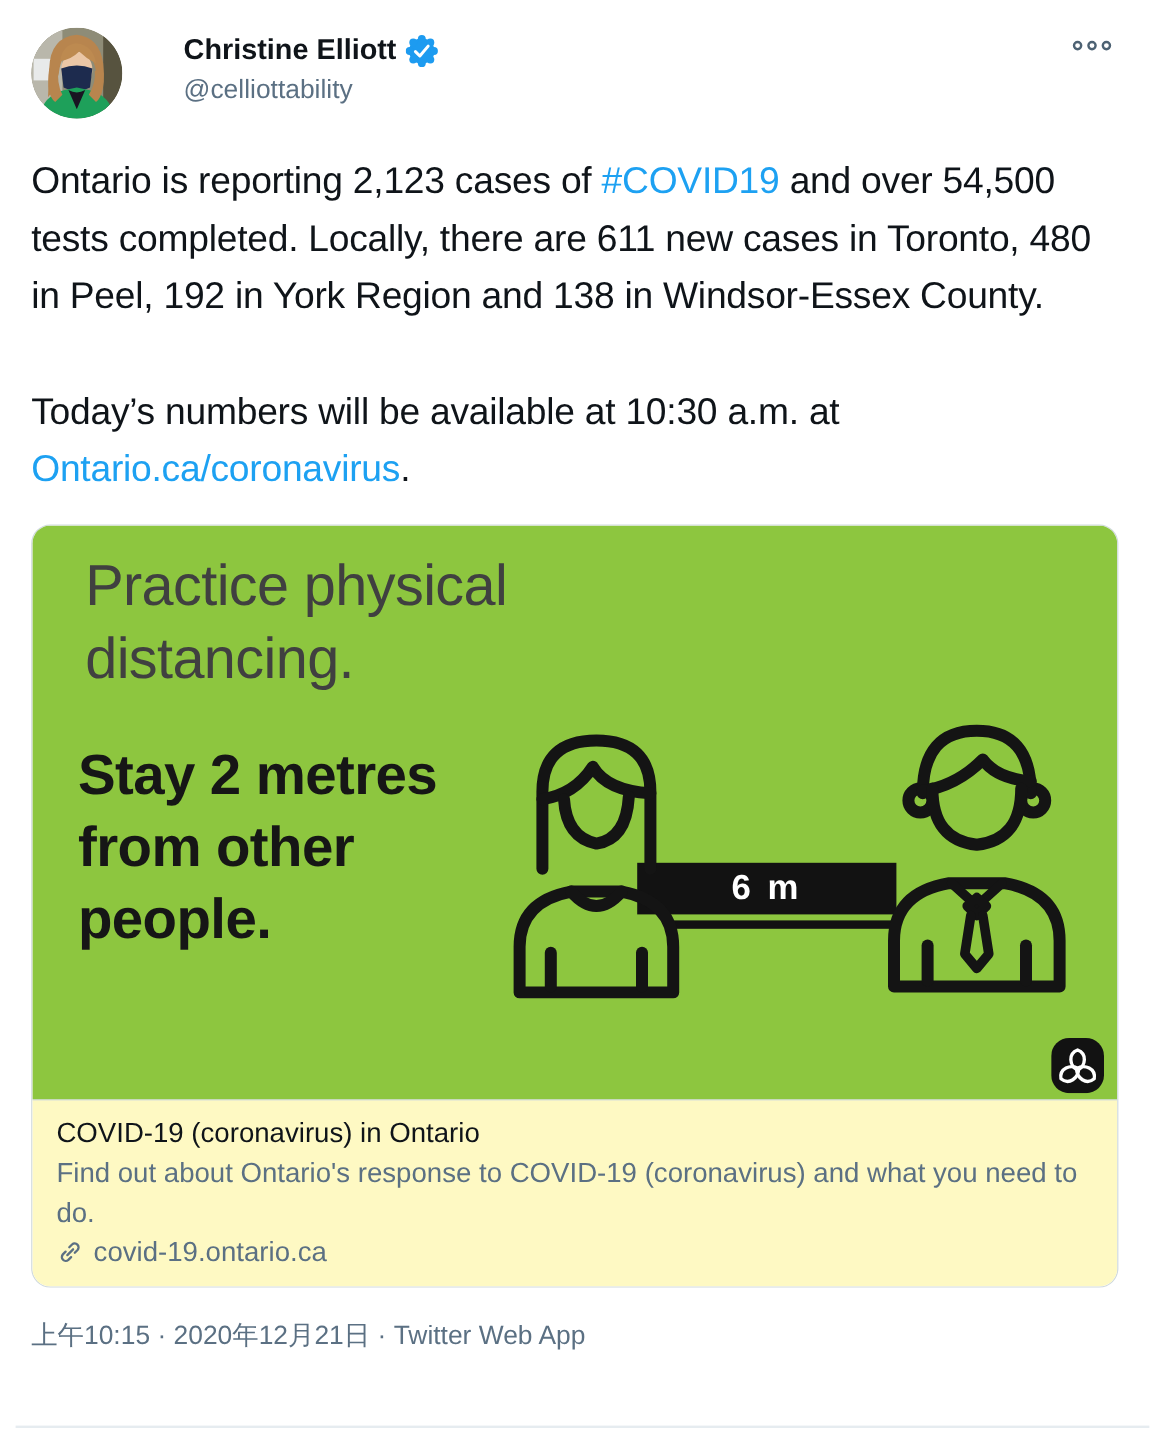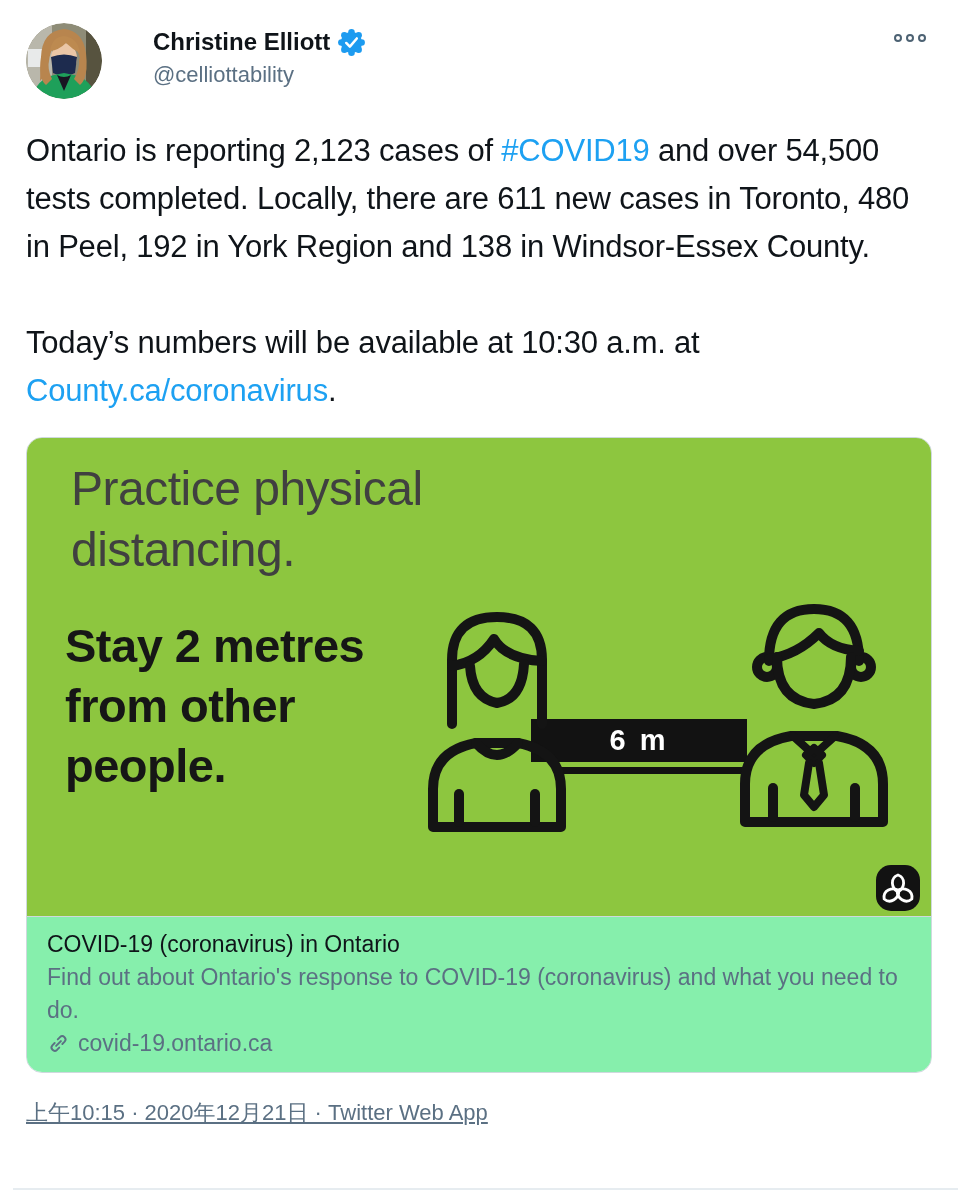--- a/index.html
+++ b/index.html
@@ -122,7 +122,7 @@
 
   <div class="tweet-text">
     <p><span>Ontario is reporting 2,123 cases of </span><a class="link">#COVID19</a><span> and over 54,500 tests completed. Locally, there are 611 new cases in Toronto, 480 in Peel, 192 in York Region and 138 in Windsor-Essex County.</span></p>
-    <p><span>Today’s numbers will be available at 10:30 a.m. at </span><a class="link">County.ca/coronavirus</a><span>.</span></p>
+    <p><span>Today’s numbers will be available at 10:30 a.m. at </span><a class="link">Ontario.ca/coronavirus</a><span>.</span></p>
   </div>
 
   <a class="card">

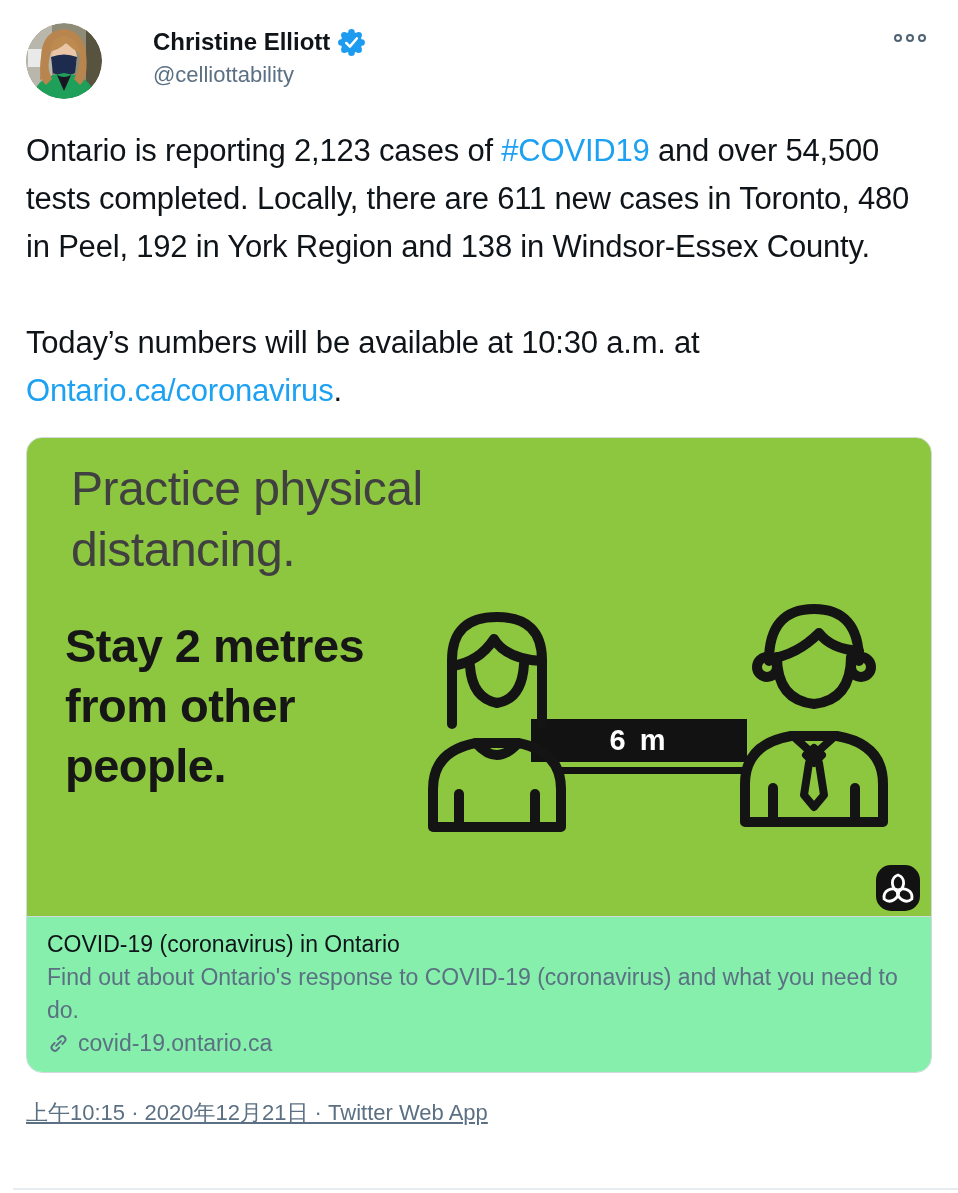--- a/index.html
+++ b/index.html
@@ -53,7 +53,7 @@
   .fig-man{left:704px;top:157px;}
   .trillium{position:absolute;right:11px;bottom:5px;z-index:3;}
 
-  .card-footer{border-top:1px solid #cfd9de;padding:11px 20px 12px;background:#86efac;}
+  .card-footer{border-top:1px solid #cfd9de;padding:11px 20px 12px;background:#fef9c3;}
   .card-title{font-size:23px;line-height:33px;color:var(--text-primary);}
   .card-desc{font-size:23px;line-height:33px;color:var(--text-secondary);}
   .card-link-row{display:flex;align-items:center;gap:8px;color:var(--text-secondary);

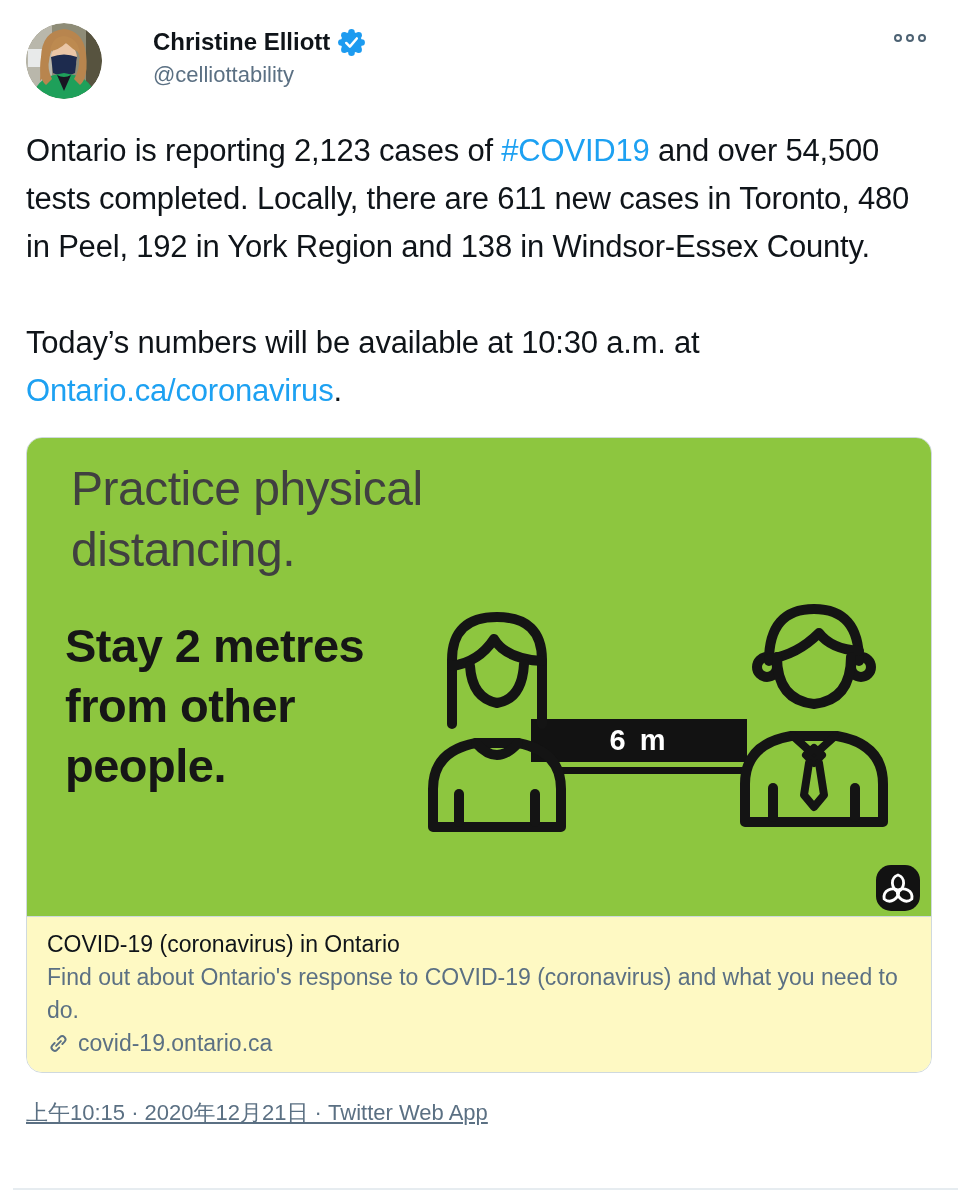--- a/index.html
+++ b/index.html
@@ -61,7 +61,7 @@
   .card-link-row svg{flex:0 0 auto;}
 
   
-  .timestamp{margin-top:26px;font-size:22px;line-height:28px;color:var(--text-secondary);text-decoration:underline;}
+  .timestamp{margin-top:26px;font-size:22px;line-height:28px;color:var(--text-secondary);}
   .bottom-divider{position:absolute;left:13px;right:0;bottom:3px;border-top:2px solid #e6ecf0;}
 </style>
 </head>

